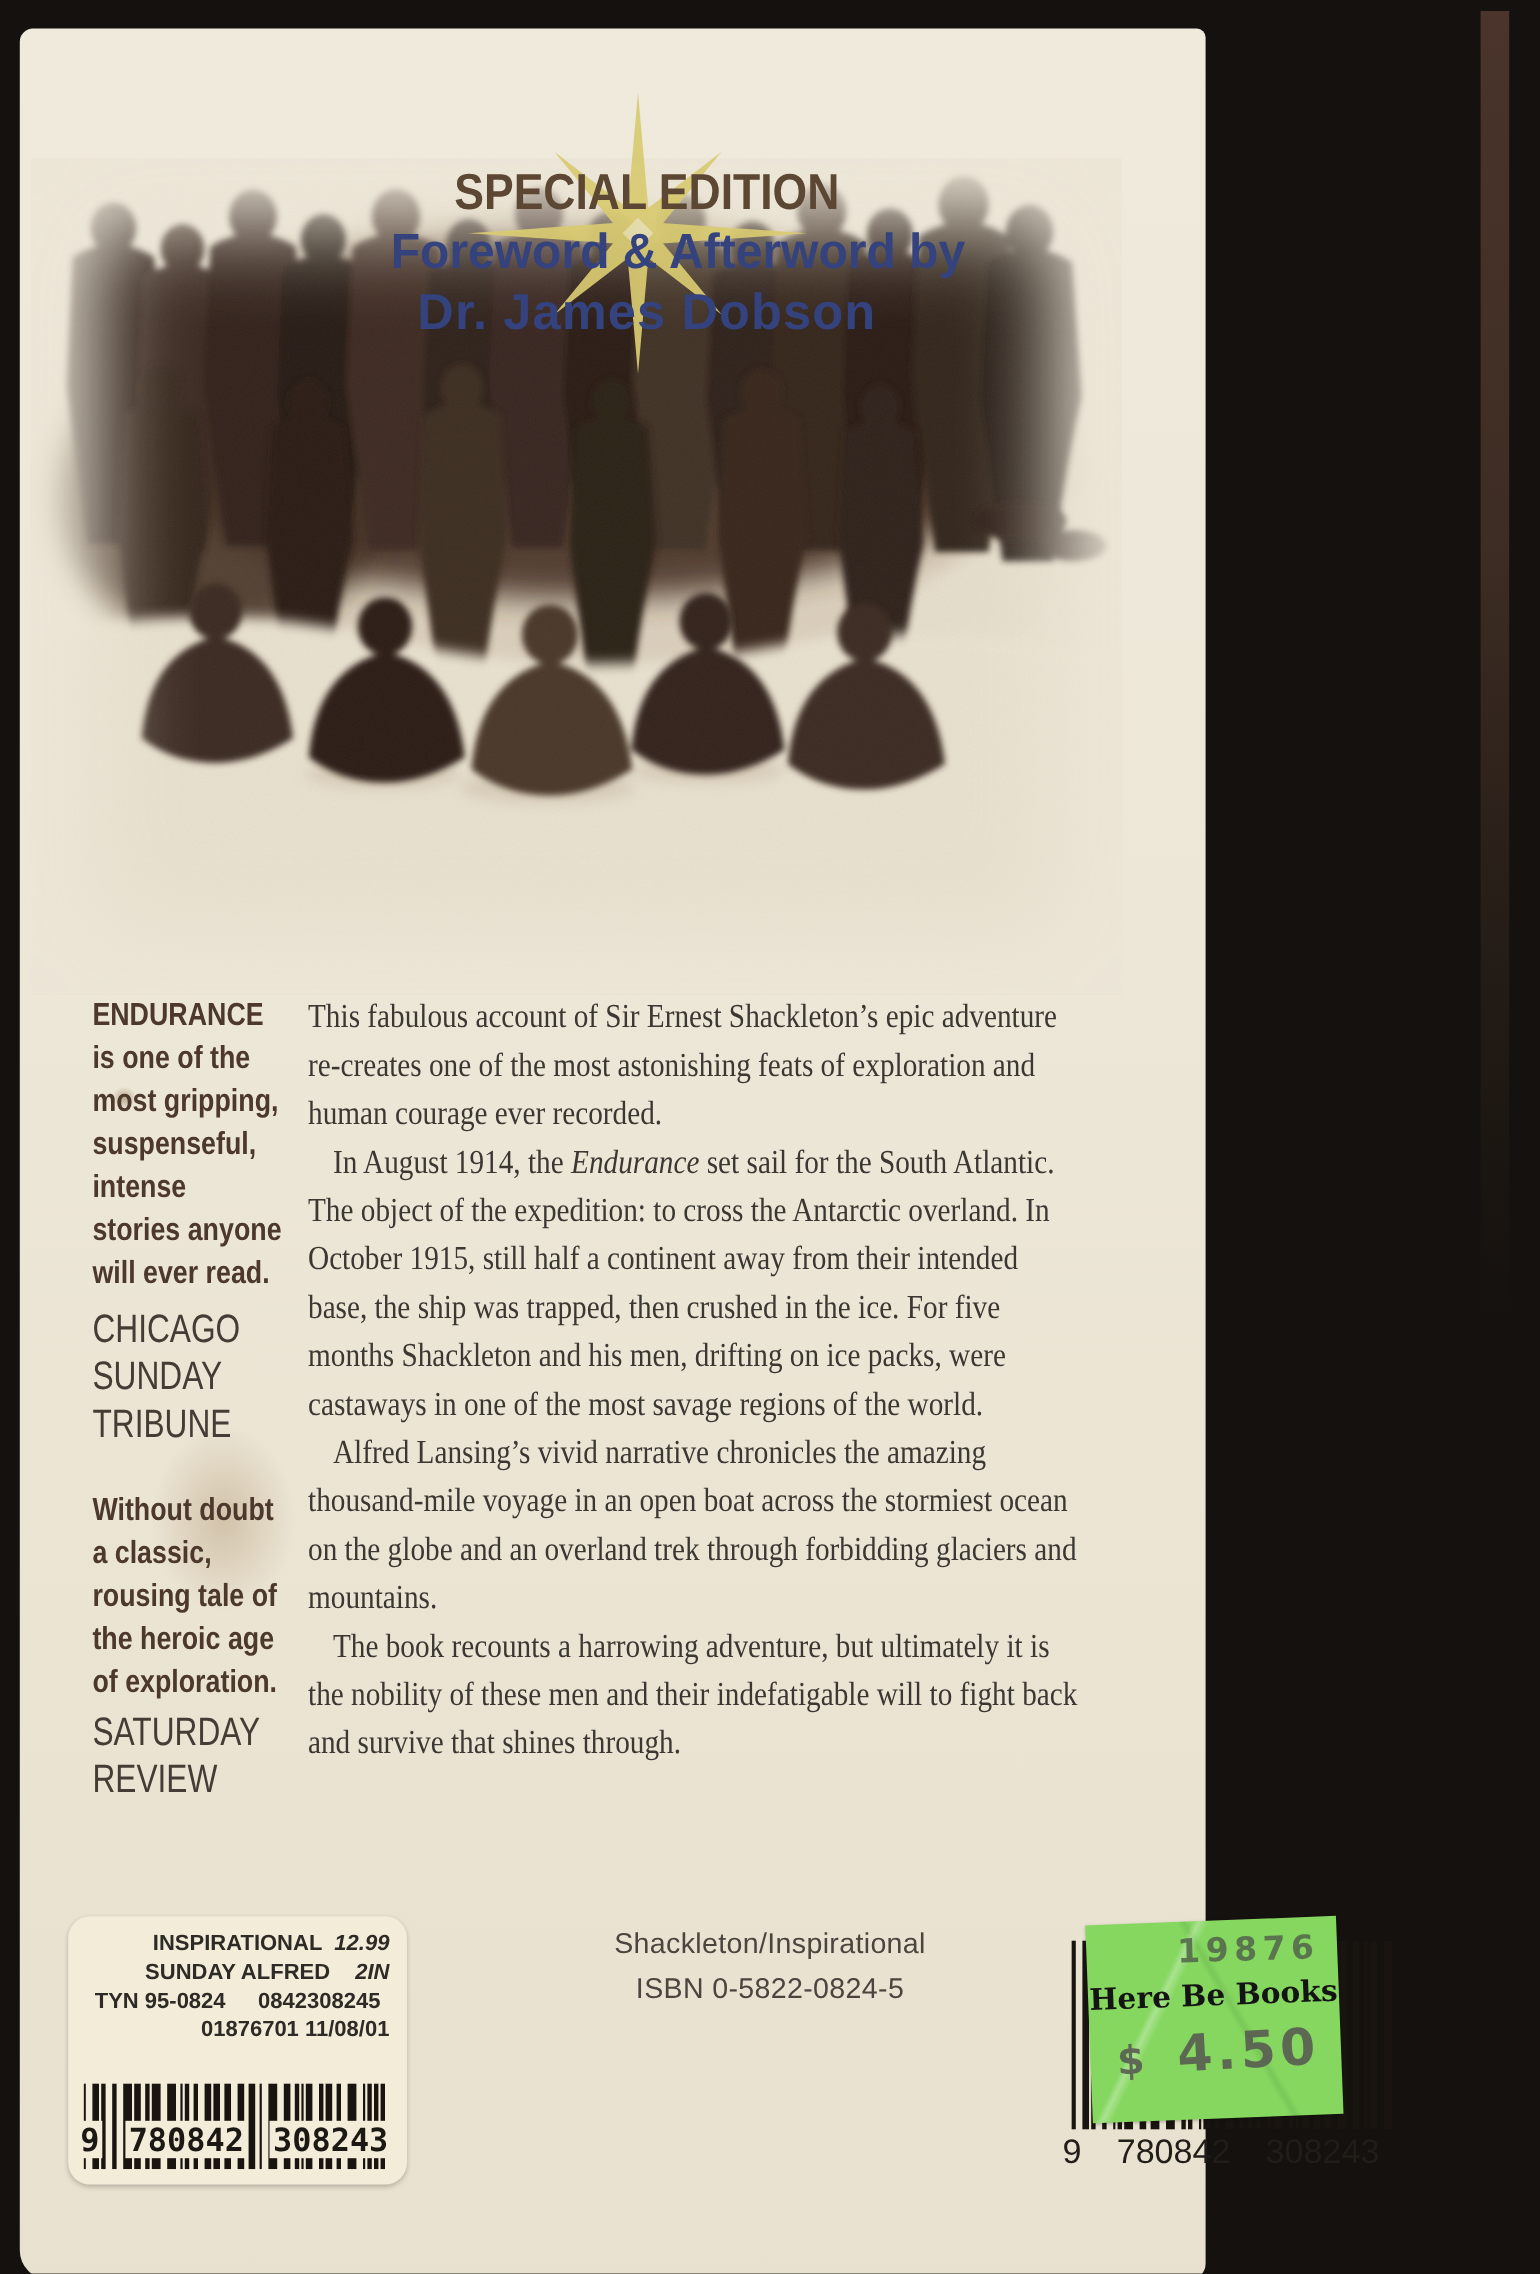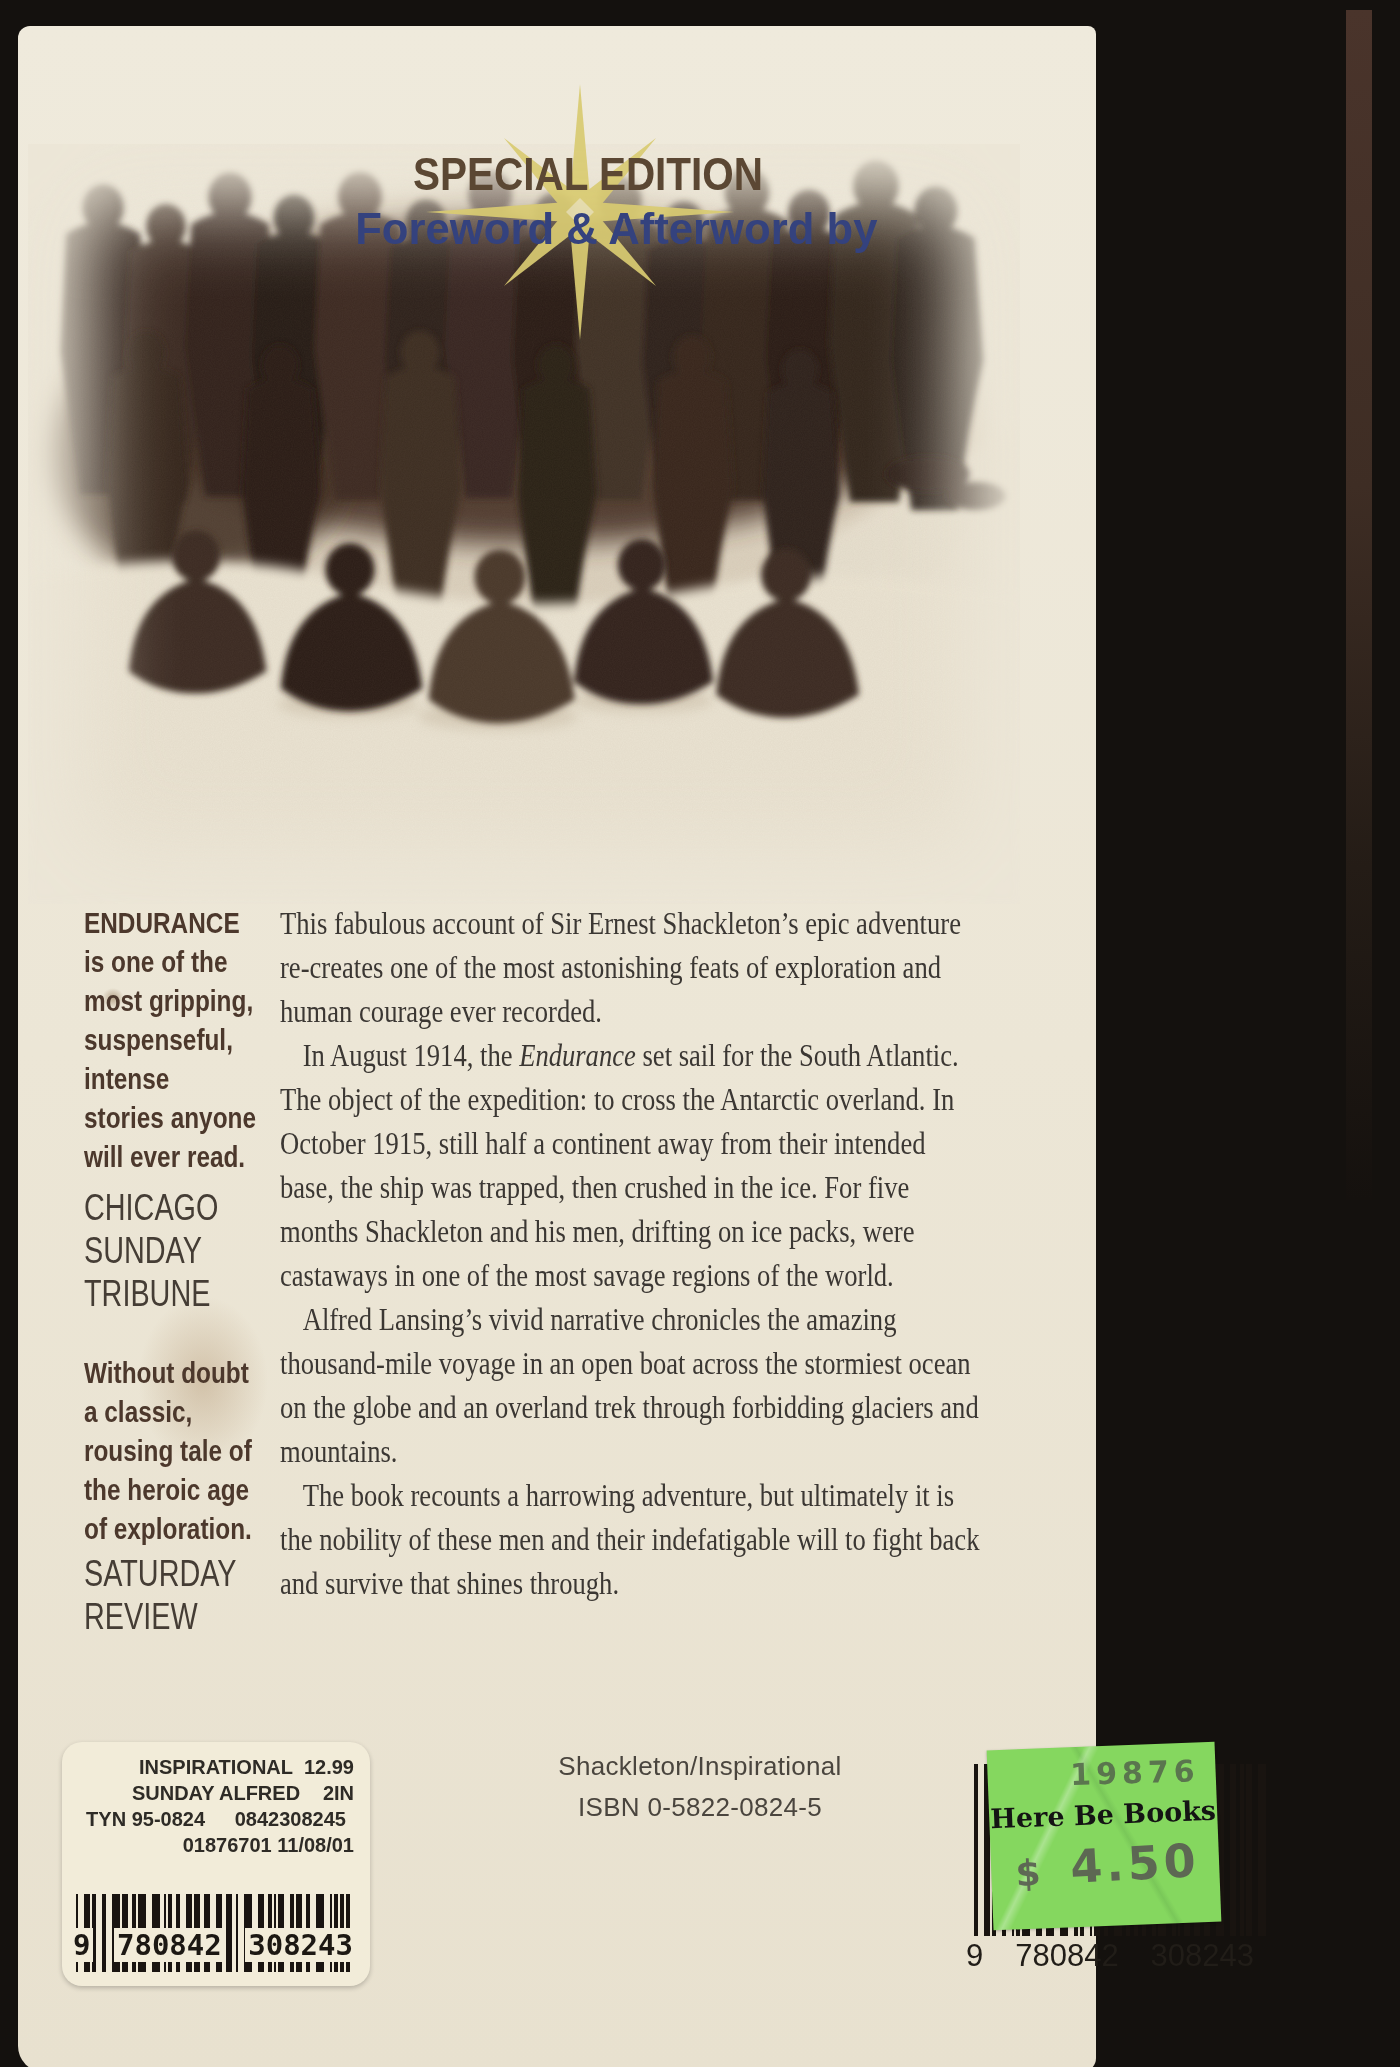--- a/index.html
+++ b/index.html
@@ -205,6 +205,7 @@
     <div class="heading">
       <div class="h-special">SPECIAL EDITION</div>
       <div class="h-fore">Foreword &amp; Afterword by</div>
+      <div class="h-dobson">Dr. James Dobson</div>
     </div>
 
     <div class="stain s1"></div>

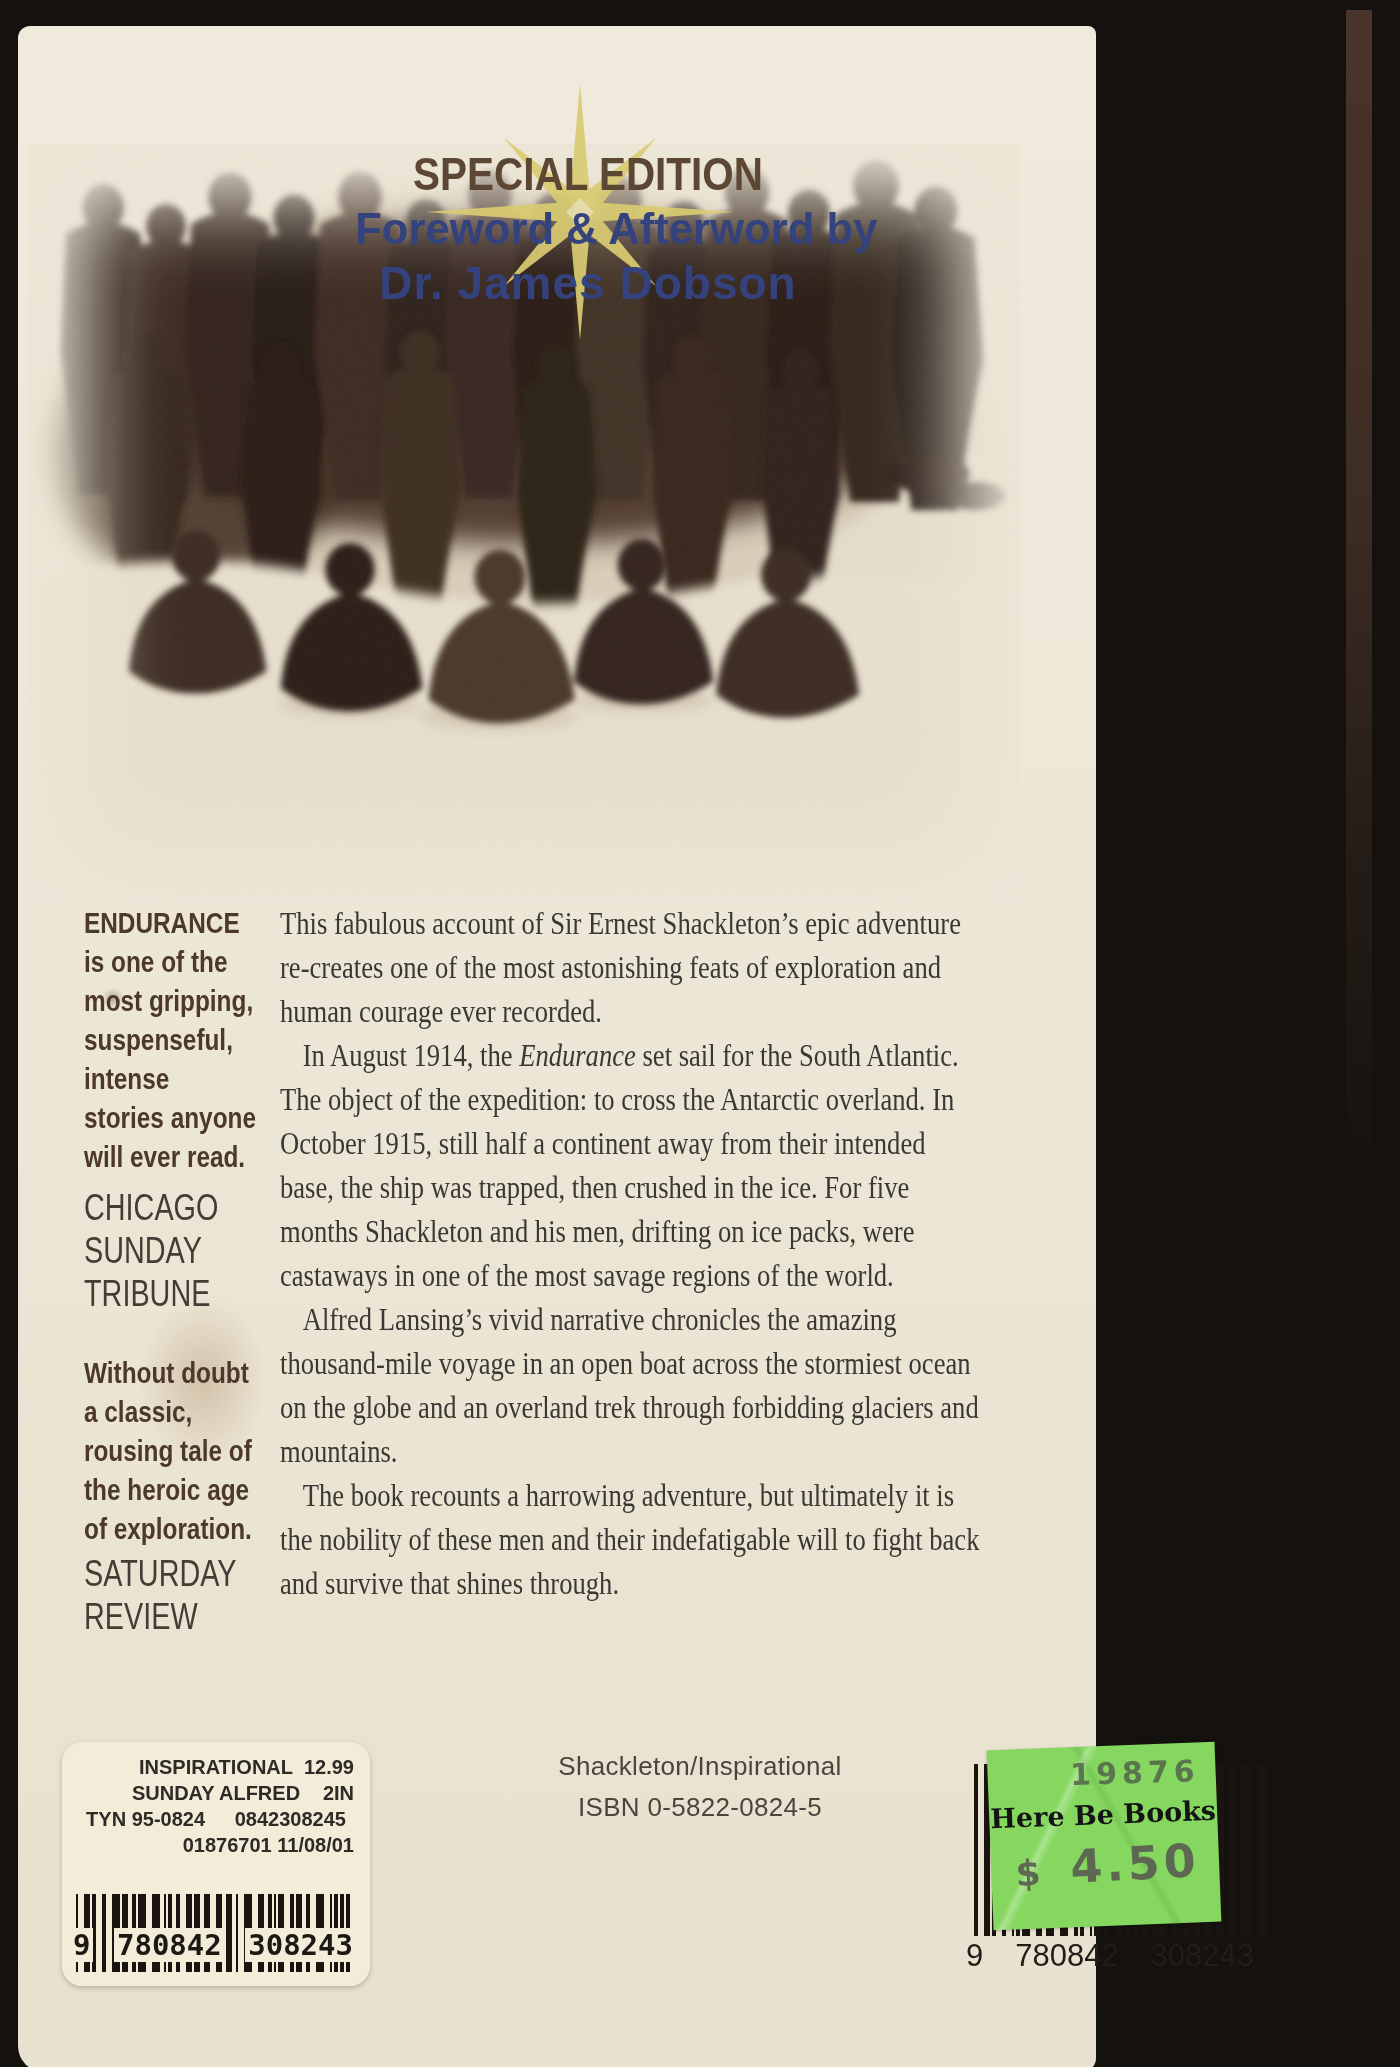--- a/index.html
+++ b/index.html
@@ -58,7 +58,7 @@
       font-weight:bold;color:#2e2b26;}
   .srow{position:relative;font-size:20px;line-height:26px;text-align:center;padding:0 12px;}
   .srow:first-child{margin-top:12px;}
-  .srow .r{position:absolute;right:16px;top:0;}
+  .srow .r{position:absolute;right:16px;top:0;font-style:italic;}
   .srow.tight{font-size:19.5px;letter-spacing:-.2px;}
   .srow.pair span{margin:0 12px;}
   .srow.right{text-align:right;padding-right:16px;}

